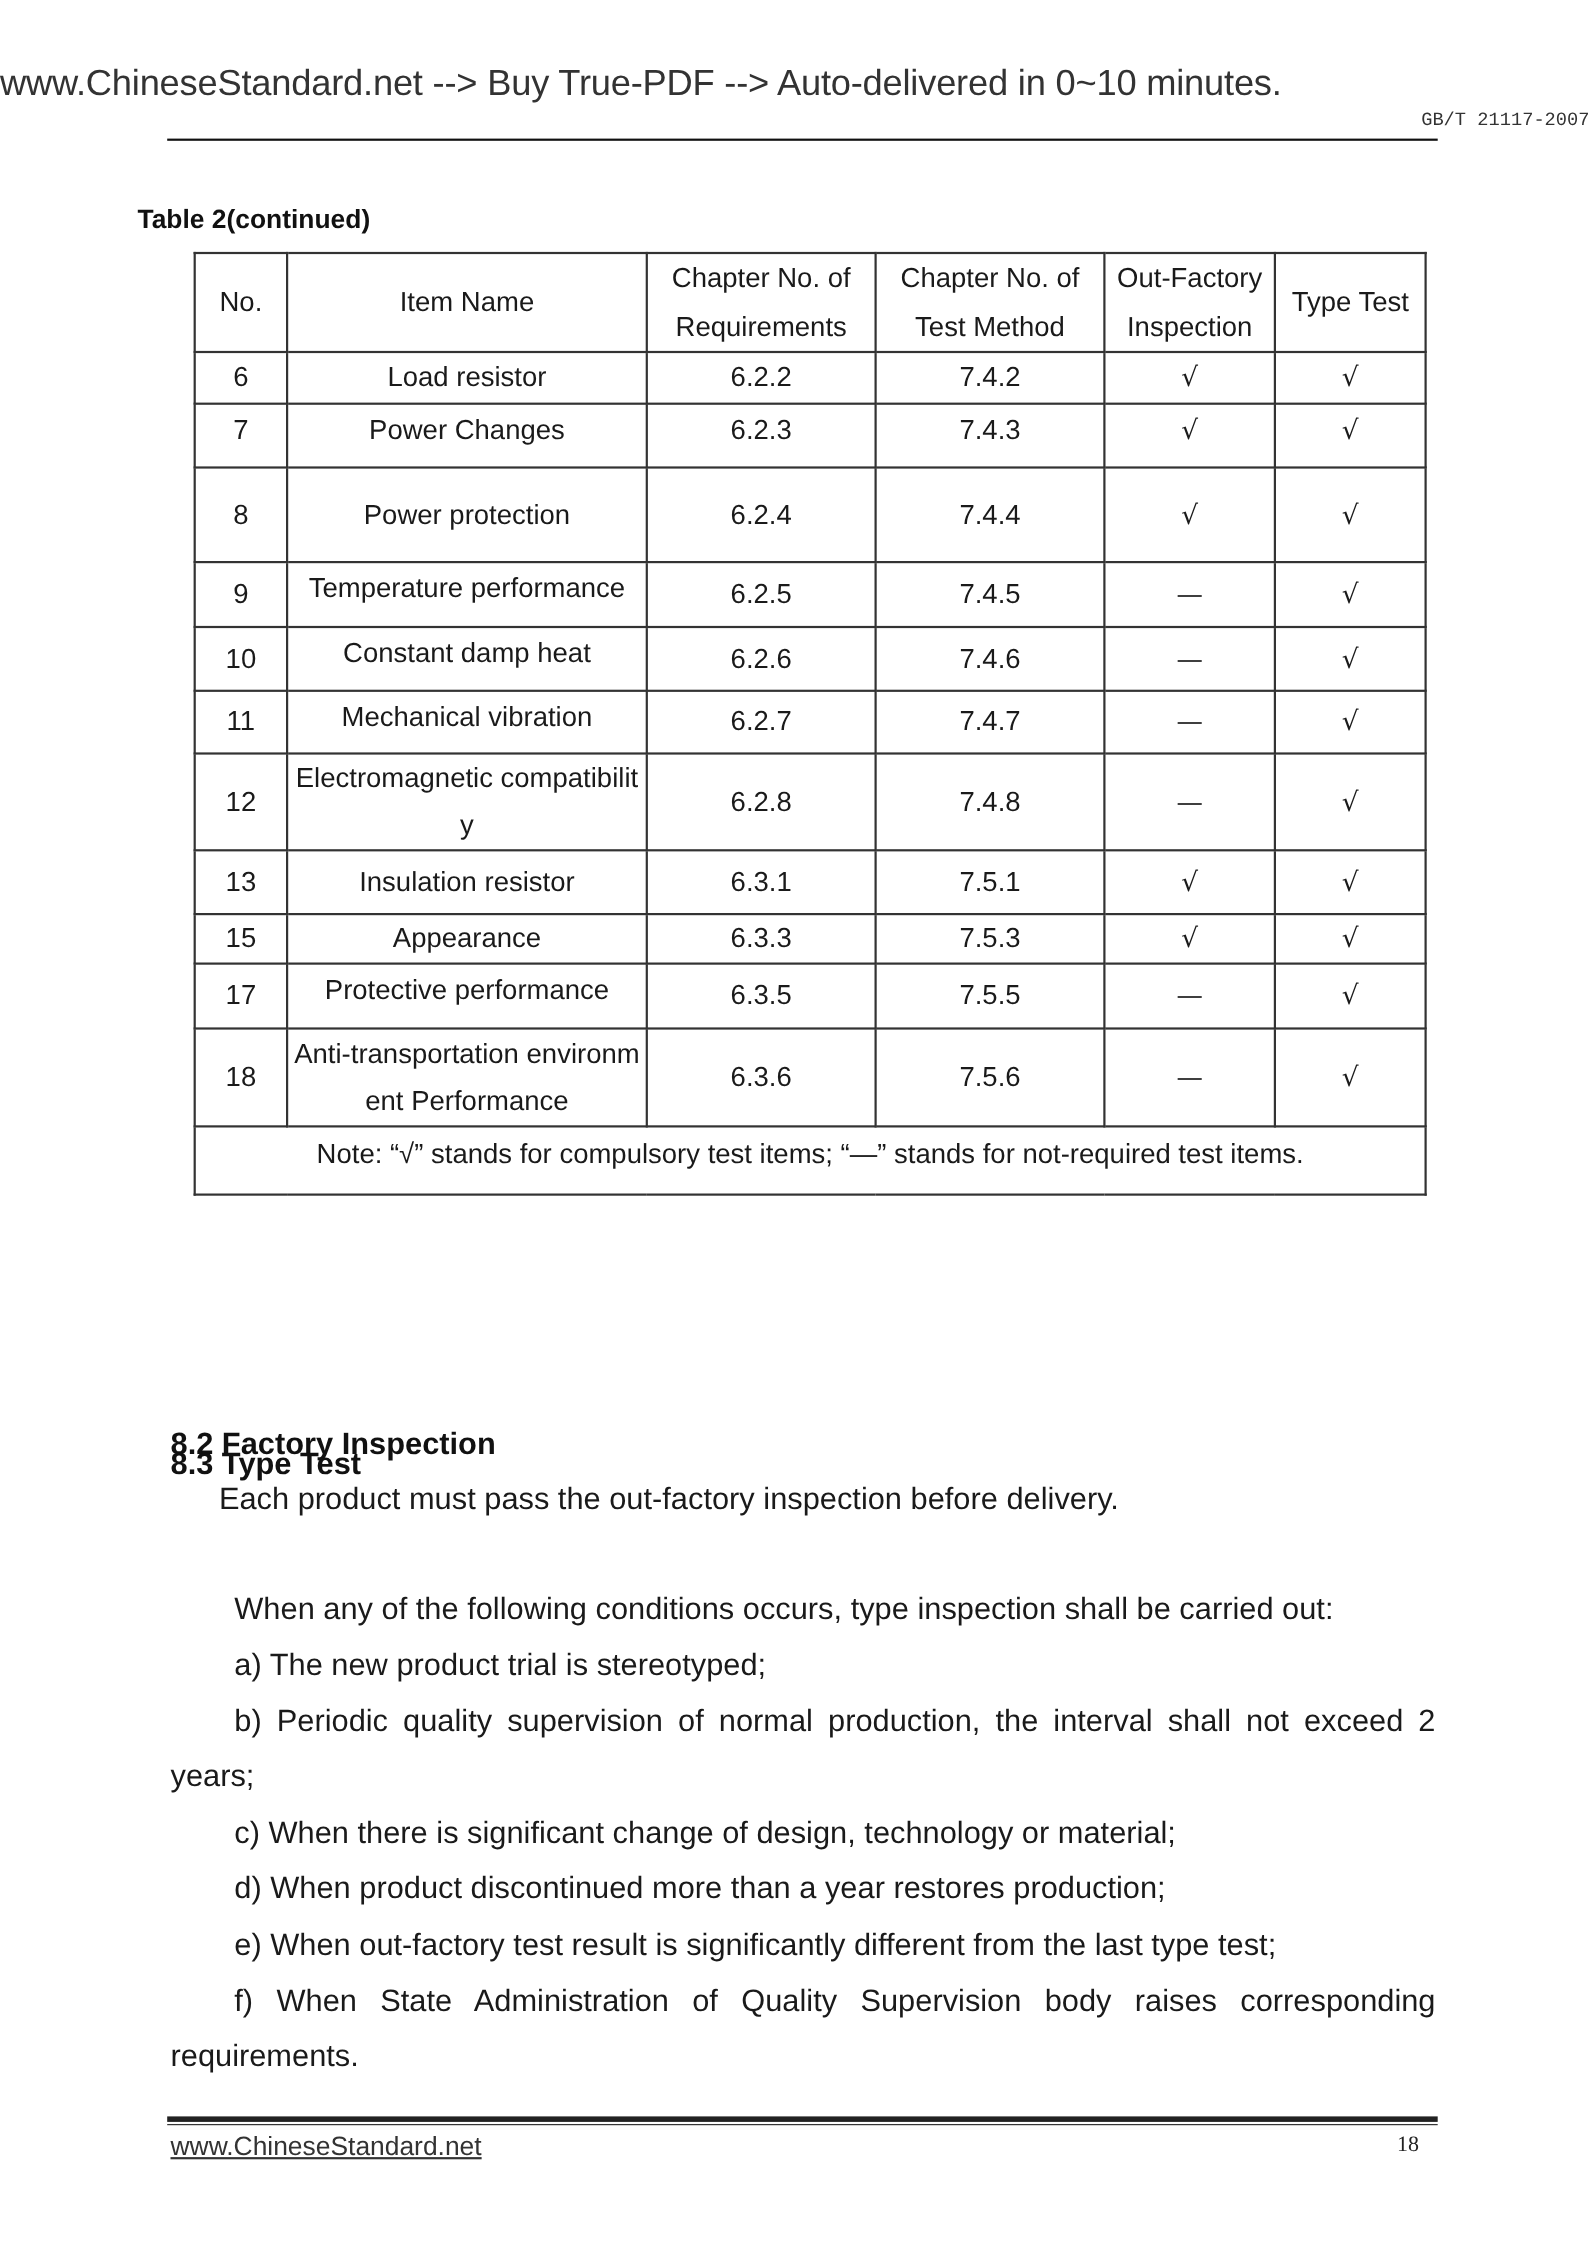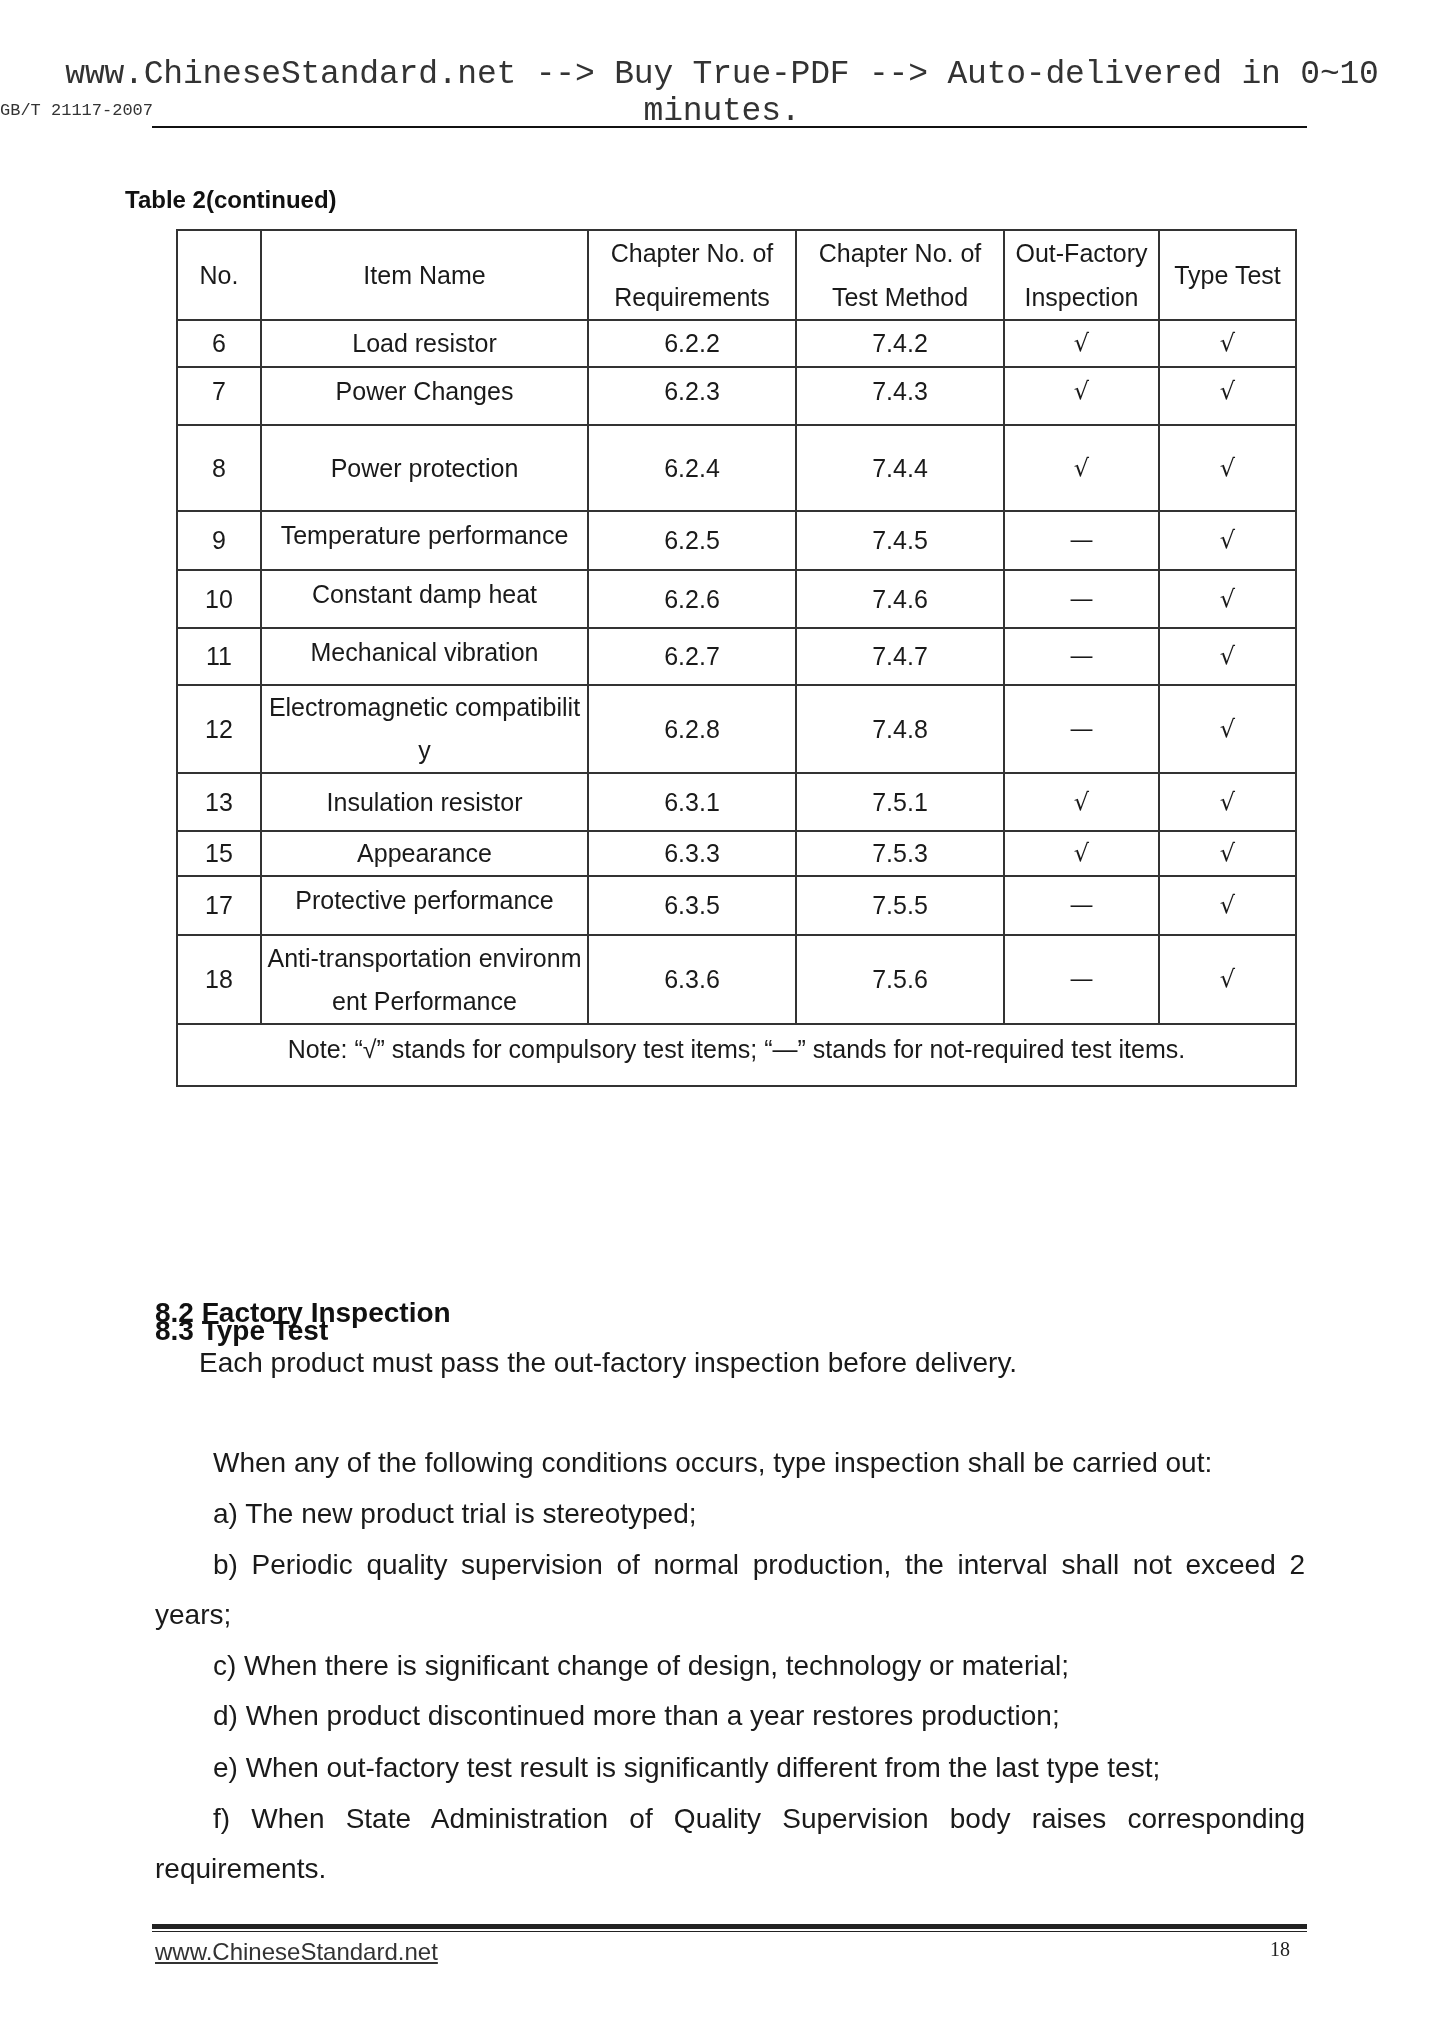--- a/index.html
+++ b/index.html
@@ -9,9 +9,9 @@
   }
   .abs { position: absolute; }
   .banner {
-    left: 0; width: 1444px; top: 56px; text-align: center;
+    left: 0; width: 1444px; top: 56px; 
     font-size: 33px; color: #333333; letter-spacing: -0.2px;
-    font-family: Liberation Mono, monospace;
+    font-family: Liberation Sans, sans-serif;
   }
   .std-code {
     left: 0; width: 1445px; top: 101px; text-align: left;

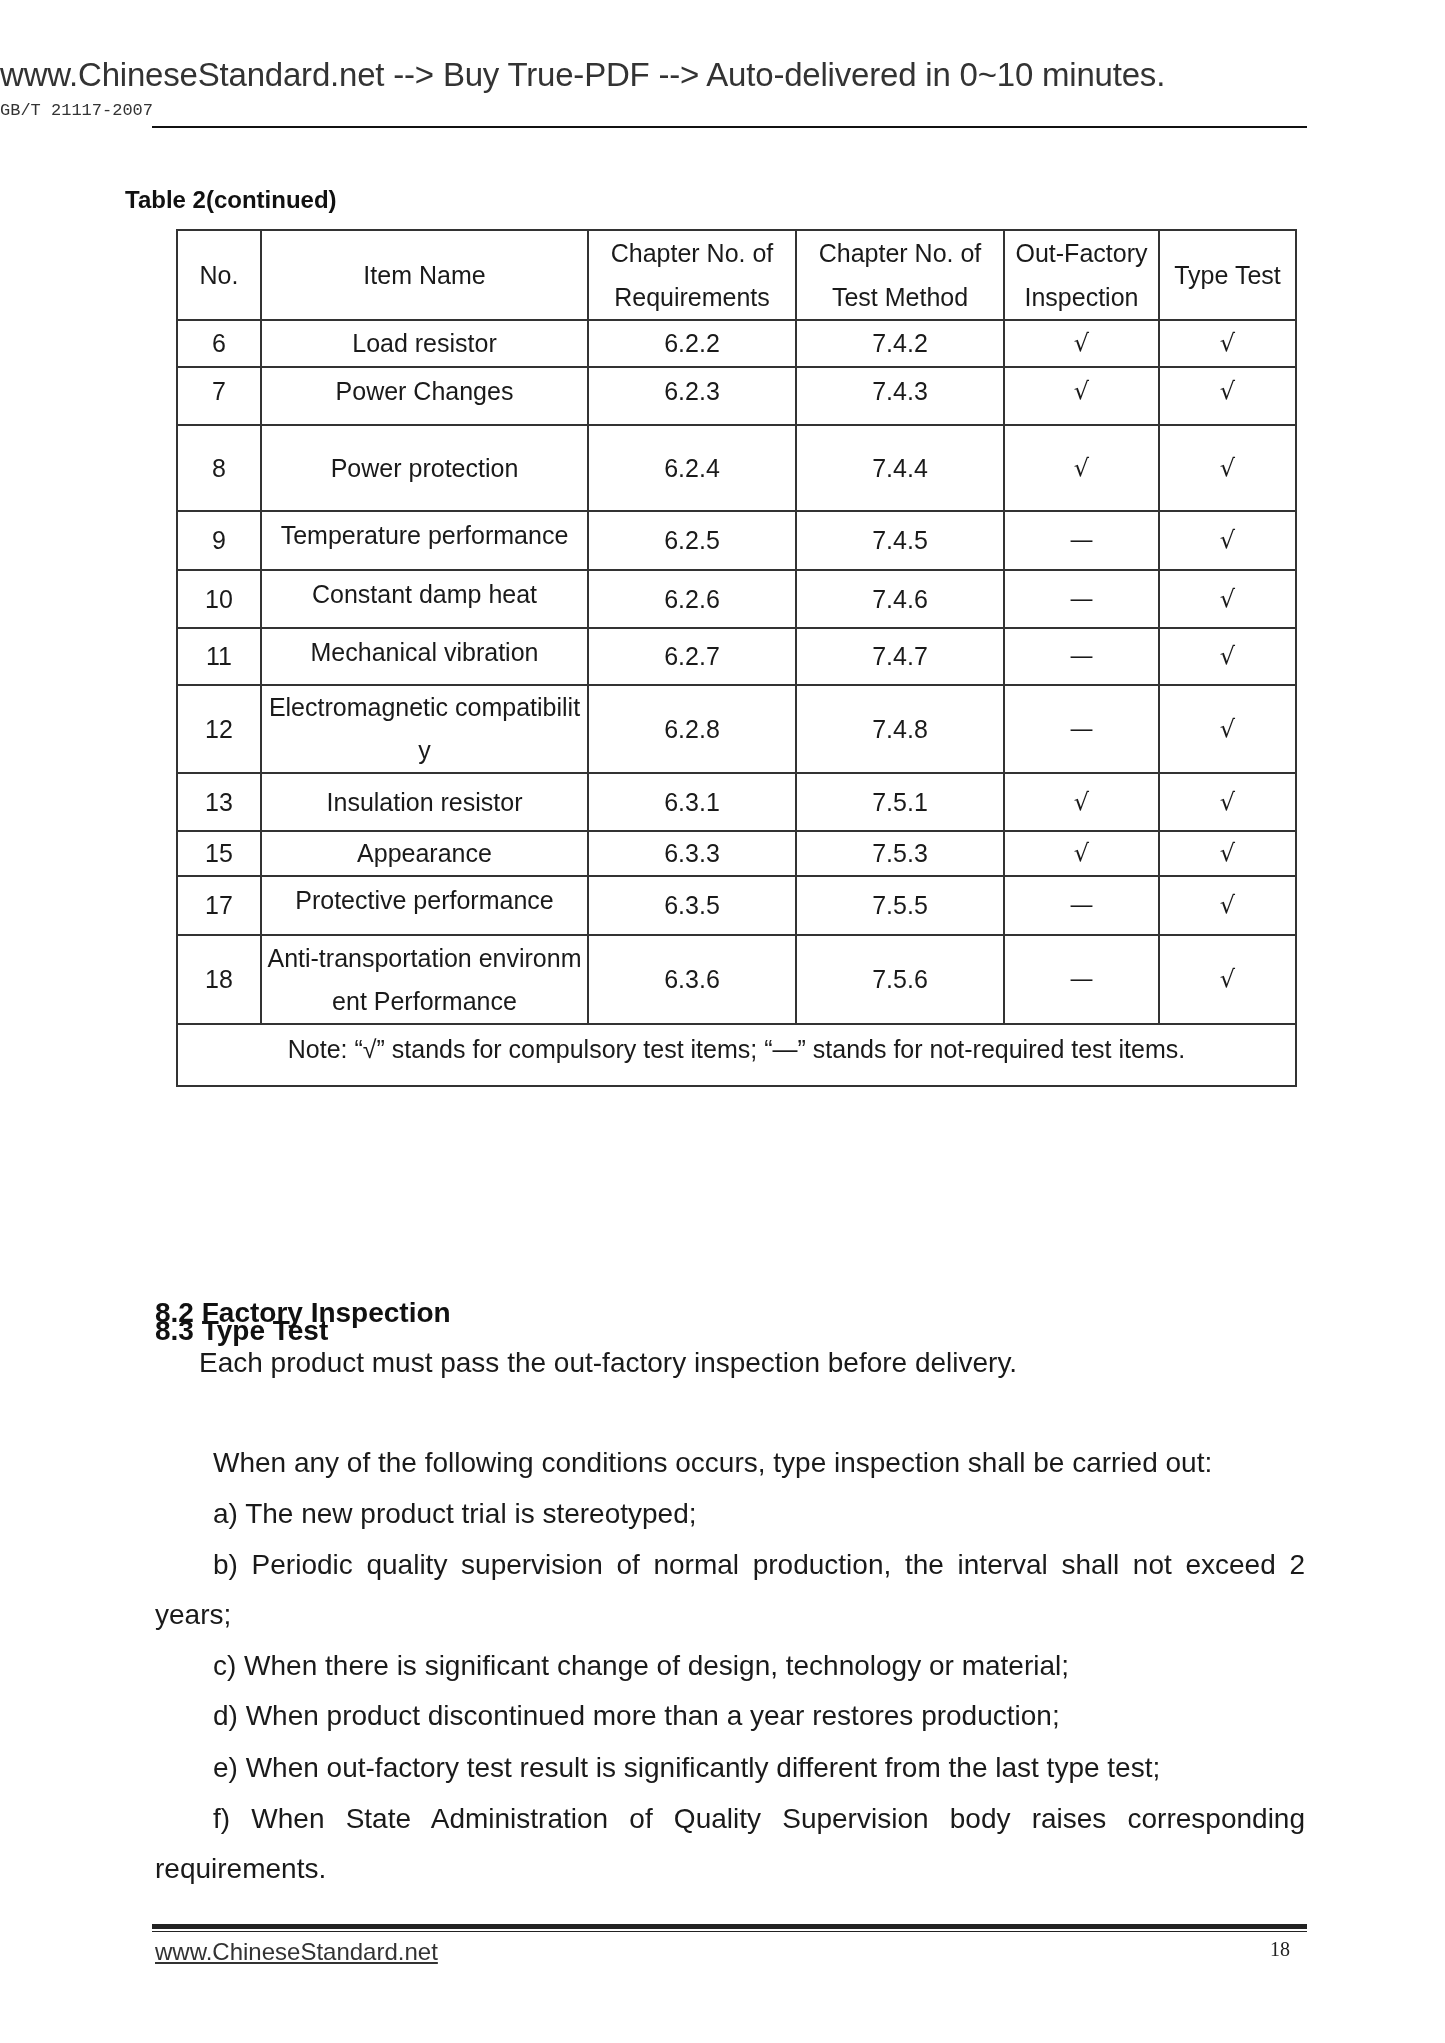--- a/index.html
+++ b/index.html
@@ -14,7 +14,7 @@
     font-family: Liberation Sans, sans-serif;
   }
   .std-code {
-    left: 0; width: 1445px; top: 101px; text-align: left;
+    left: 0; width: 1445px; top: 101px; text-align: right;
     font-size: 17px; color: #333333; font-family: "Liberation Mono", monospace;
   }
   .header-rule { left: 152px; width: 1155px; top: 126px; height: 2px; background: #111111; }

